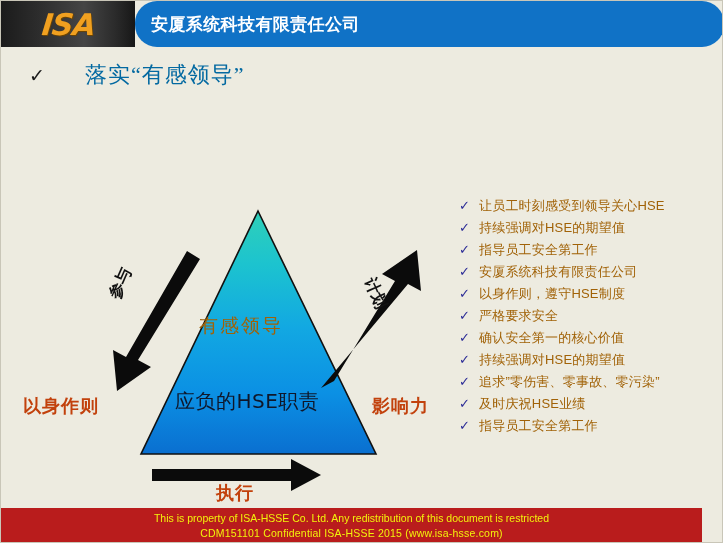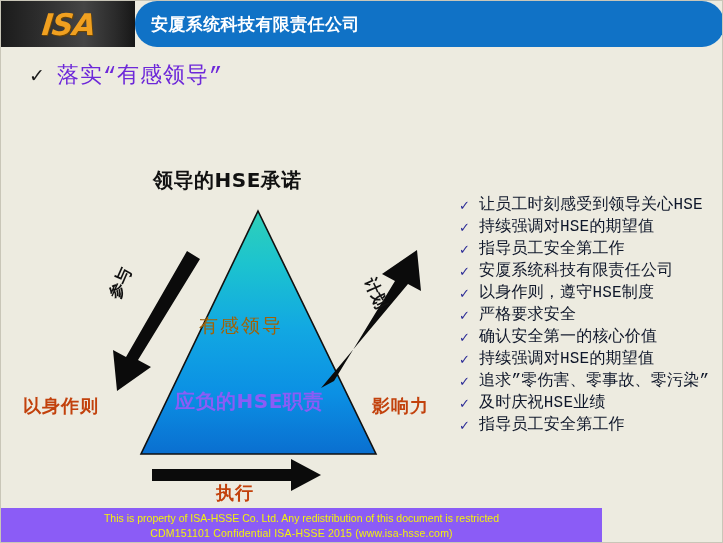--- a/index.html
+++ b/index.html
@@ -84,10 +84,11 @@
     font-weight: bold;
   }
   .title-text {
-    font-family: Liberation Mono, monospace;
+    font-family: Liberation Serif, serif;
     font-size: 22px;
-    color: #6d28d9;
+    color: #0369a1;
     letter-spacing: 1px;
+    margin-left: 28px;
   }
 
   

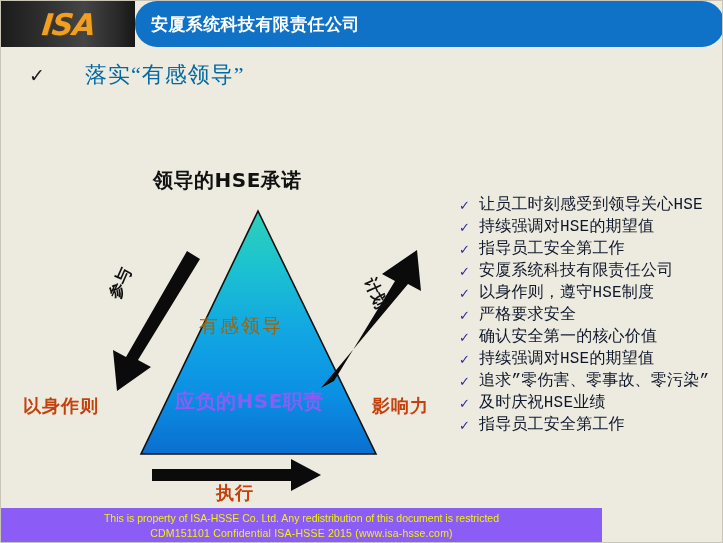--- a/index.html
+++ b/index.html
@@ -238,7 +238,6 @@
 
   <div class="diagram">
 
-    <div class="apex-label">领导的HSE承诺</div>
 
     <svg class="tri-svg" width="450" height="360" viewBox="0 0 450 360">
       <defs>

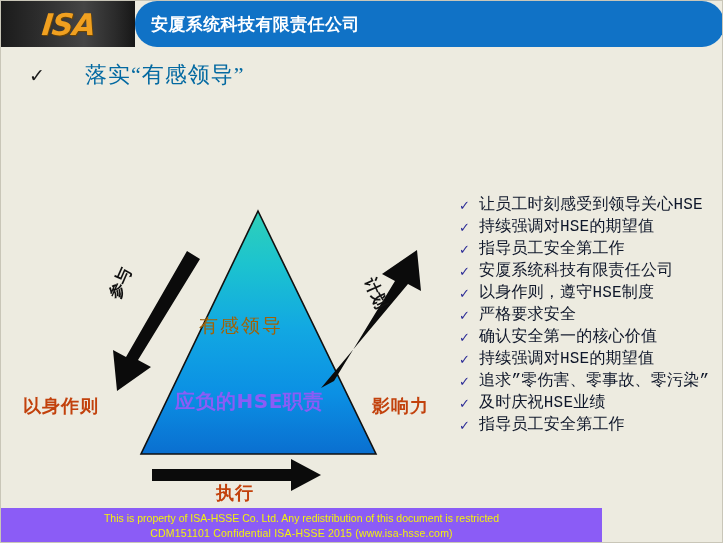--- a/index.html
+++ b/index.html
@@ -193,10 +193,10 @@
   }
   .bullet-text {
     flex: 1;
-    font-family: Liberation Mono, monospace;
-    font-size: 16px;
+    font-family: Liberation Sans, sans-serif;
+    font-size: 13px;
     line-height: 21px;
-    color: #0f172a;
+    color: #a16207;
     letter-spacing: 0.2px;
   }
 

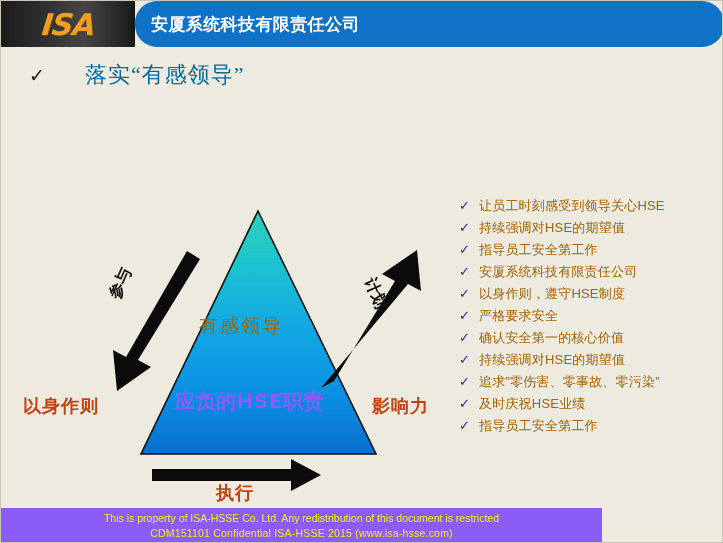--- a/index.html
+++ b/index.html
@@ -129,9 +129,9 @@
     left: 174px;
     top: 237px;
     font-family: "DejaVu Sans", sans-serif;
-    font-weight: bold;
+    font-weight: normal;
     font-size: 20px;
-    color: #8b5cf6;
+    color: #0f172a;
     letter-spacing: 0.5px;
     white-space: nowrap;
   }

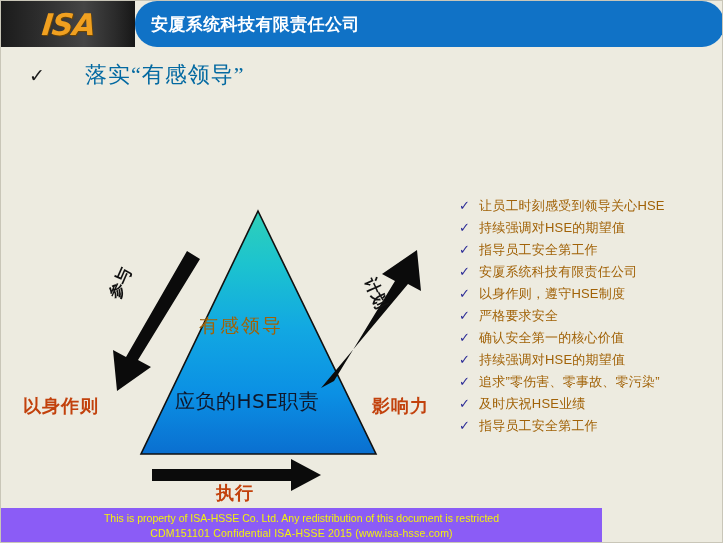--- a/index.html
+++ b/index.html
@@ -205,9 +205,9 @@
     position: absolute;
     left: 0;
     bottom: 0;
-    width: 601px;
+    width: 701px;
     height: 34px;
-    background: #8b5cf6;
+    background: #b91c1c;
     color: #f2f20c;
     text-align: center;
     font-size: 10.5px;

